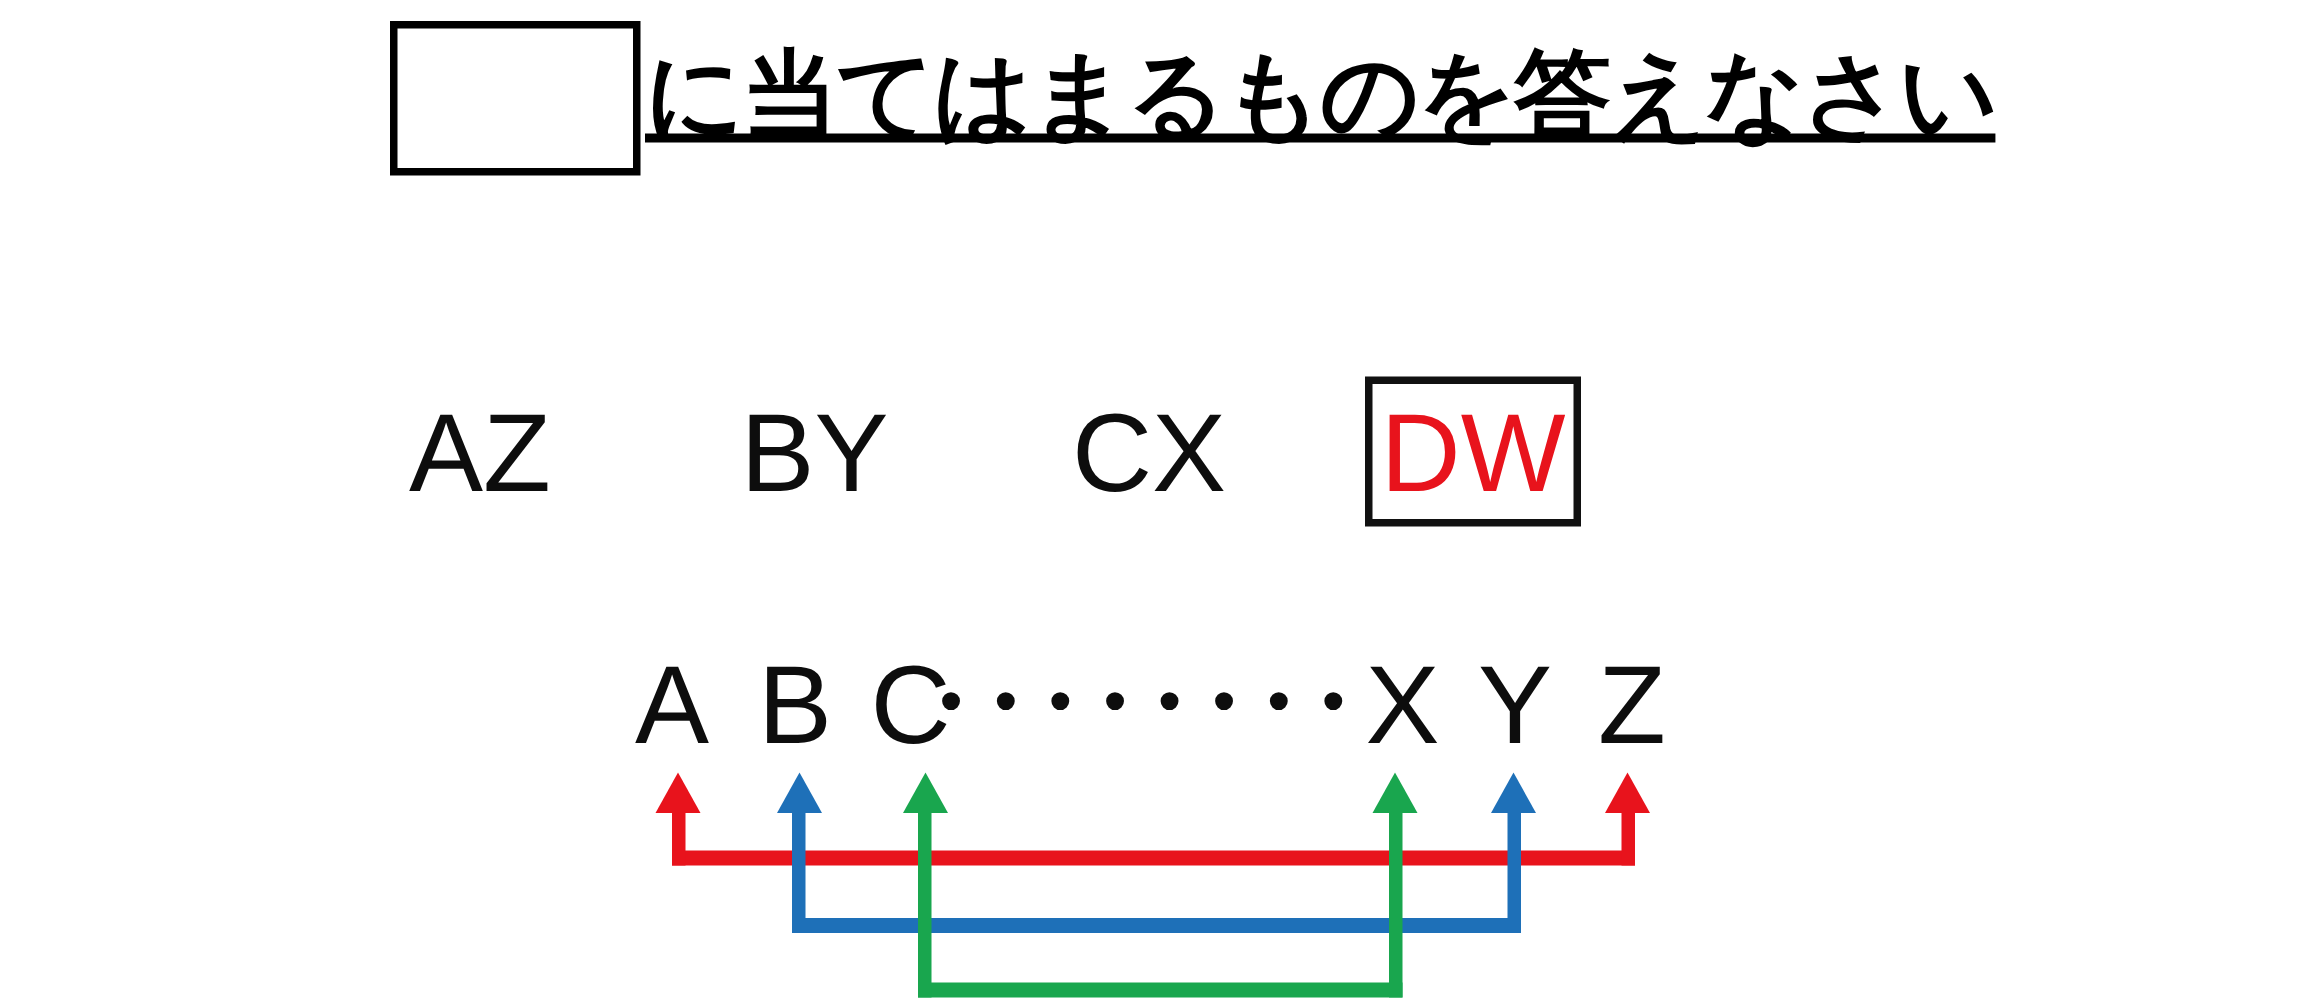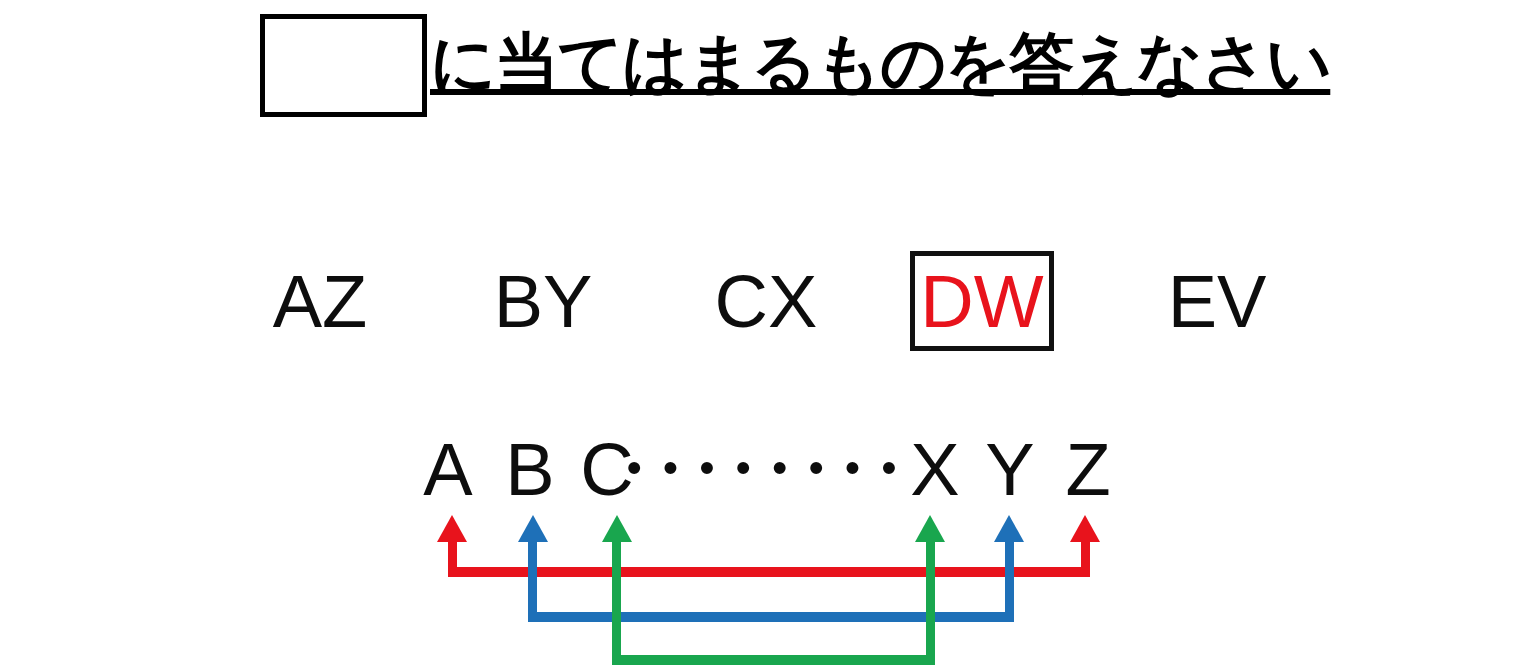--- a/index.html
+++ b/index.html
@@ -115,7 +115,6 @@
   <div class="pair-box">
     <span class="pair-highlight" style="color: rgb(232, 19, 28);">DW</span>
   </div>
-  <div class="pair" style="left:1217px">EV</div>
 
   <div class="letter" style="left:448px">A</div>
   <div class="letter" style="left:530px">B</div>

